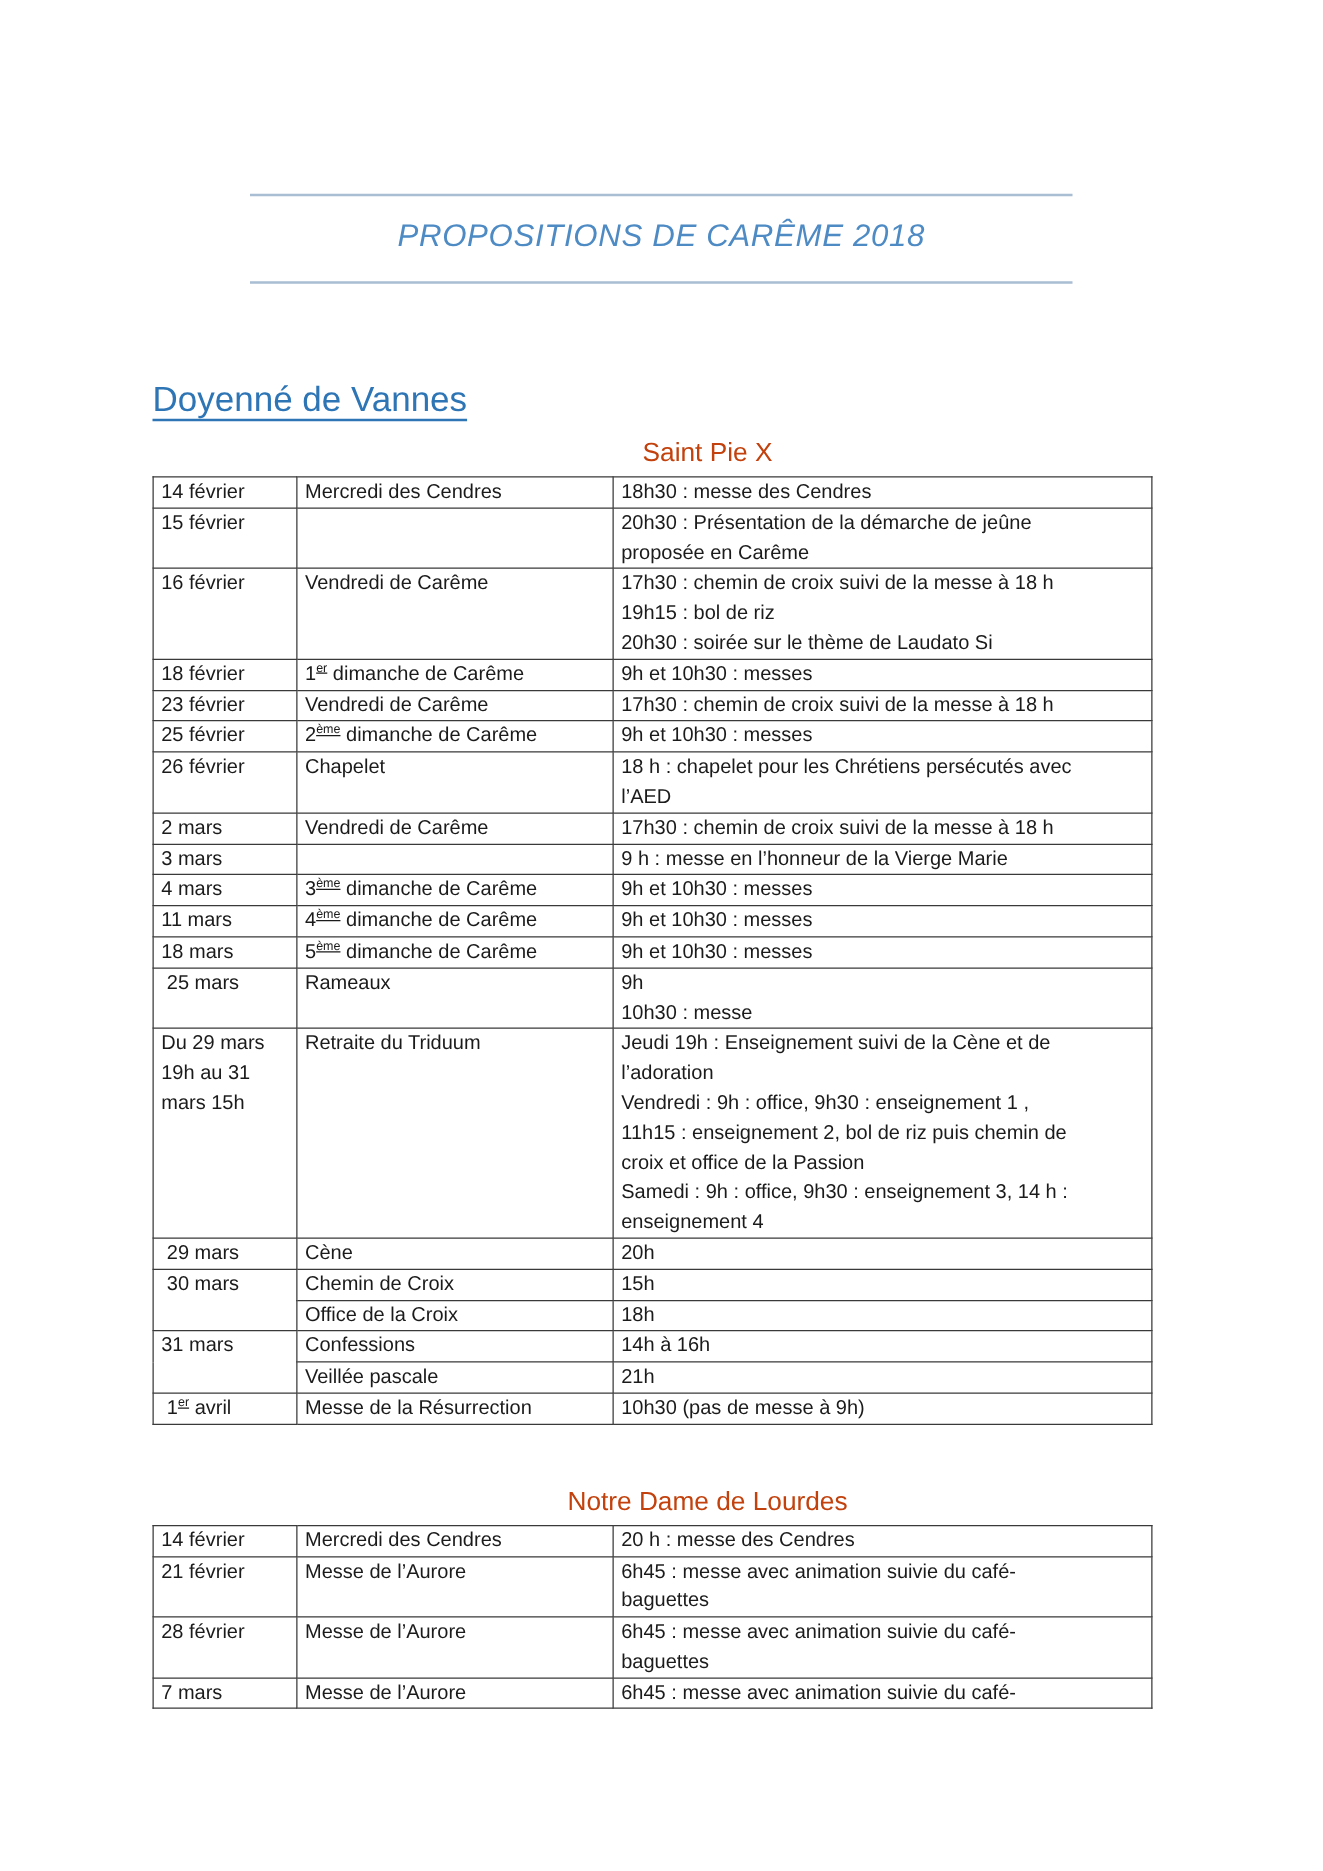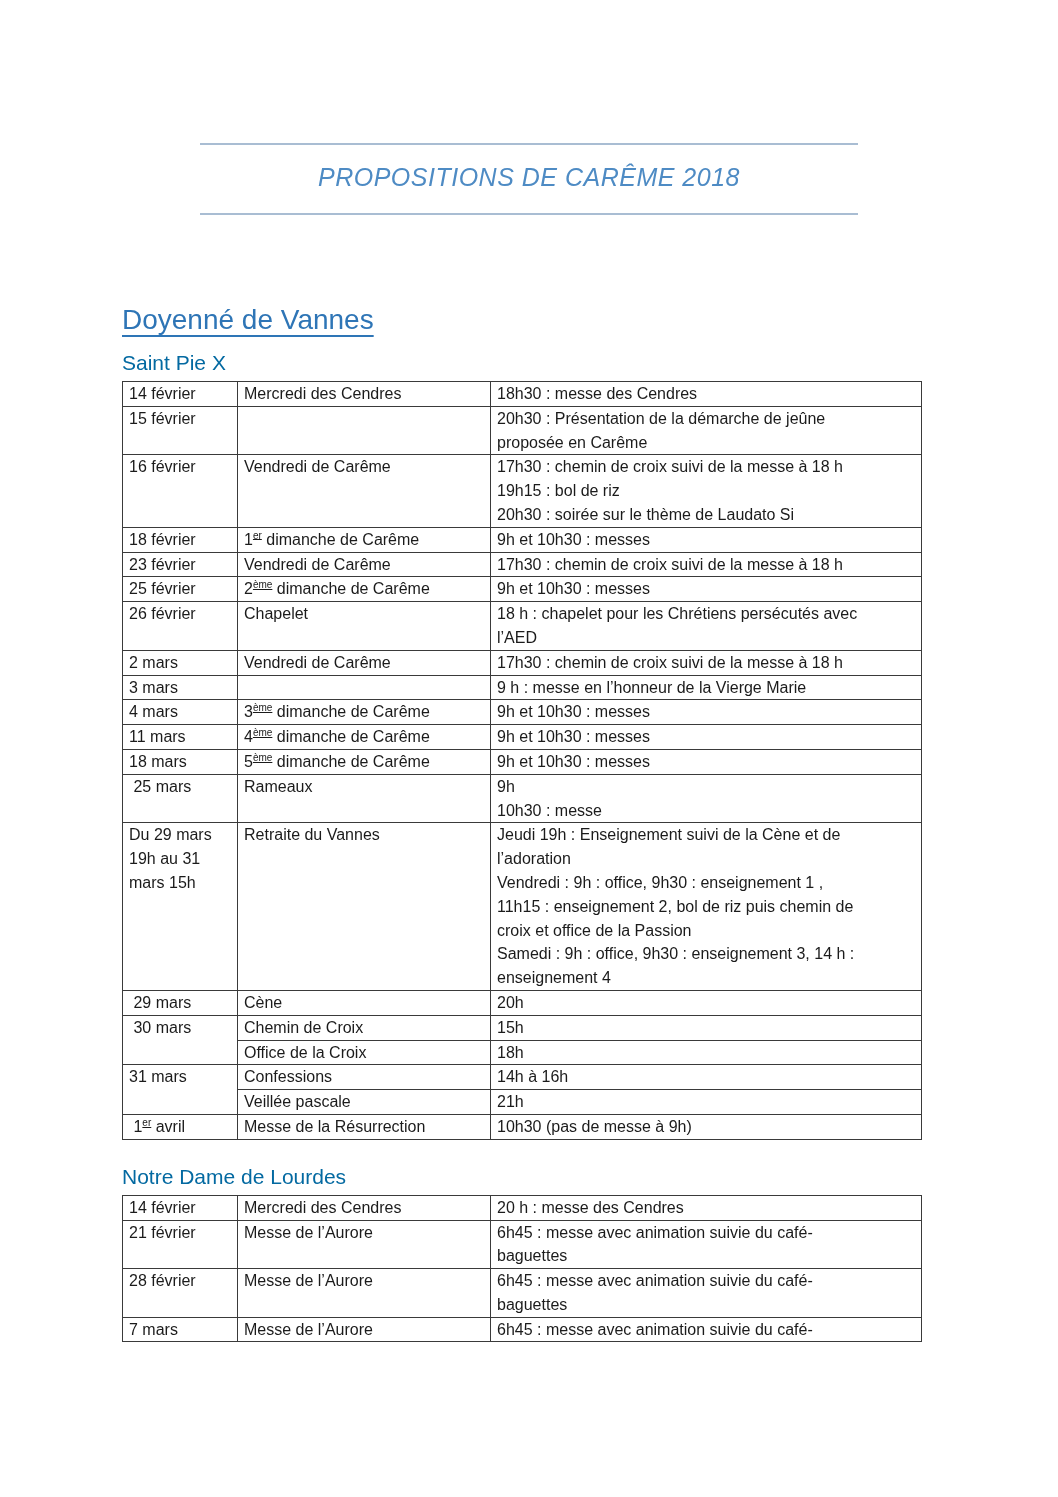--- a/index.html
+++ b/index.html
@@ -13,7 +13,7 @@
   }
   .title-block{
     position:absolute;
-    left:200px;top:143px;width:658px;
+    left:200px;top:155px;width:658px;
   }
   .rule{border-top:2px solid #a9bdd3;height:0;}
   .doc-title{

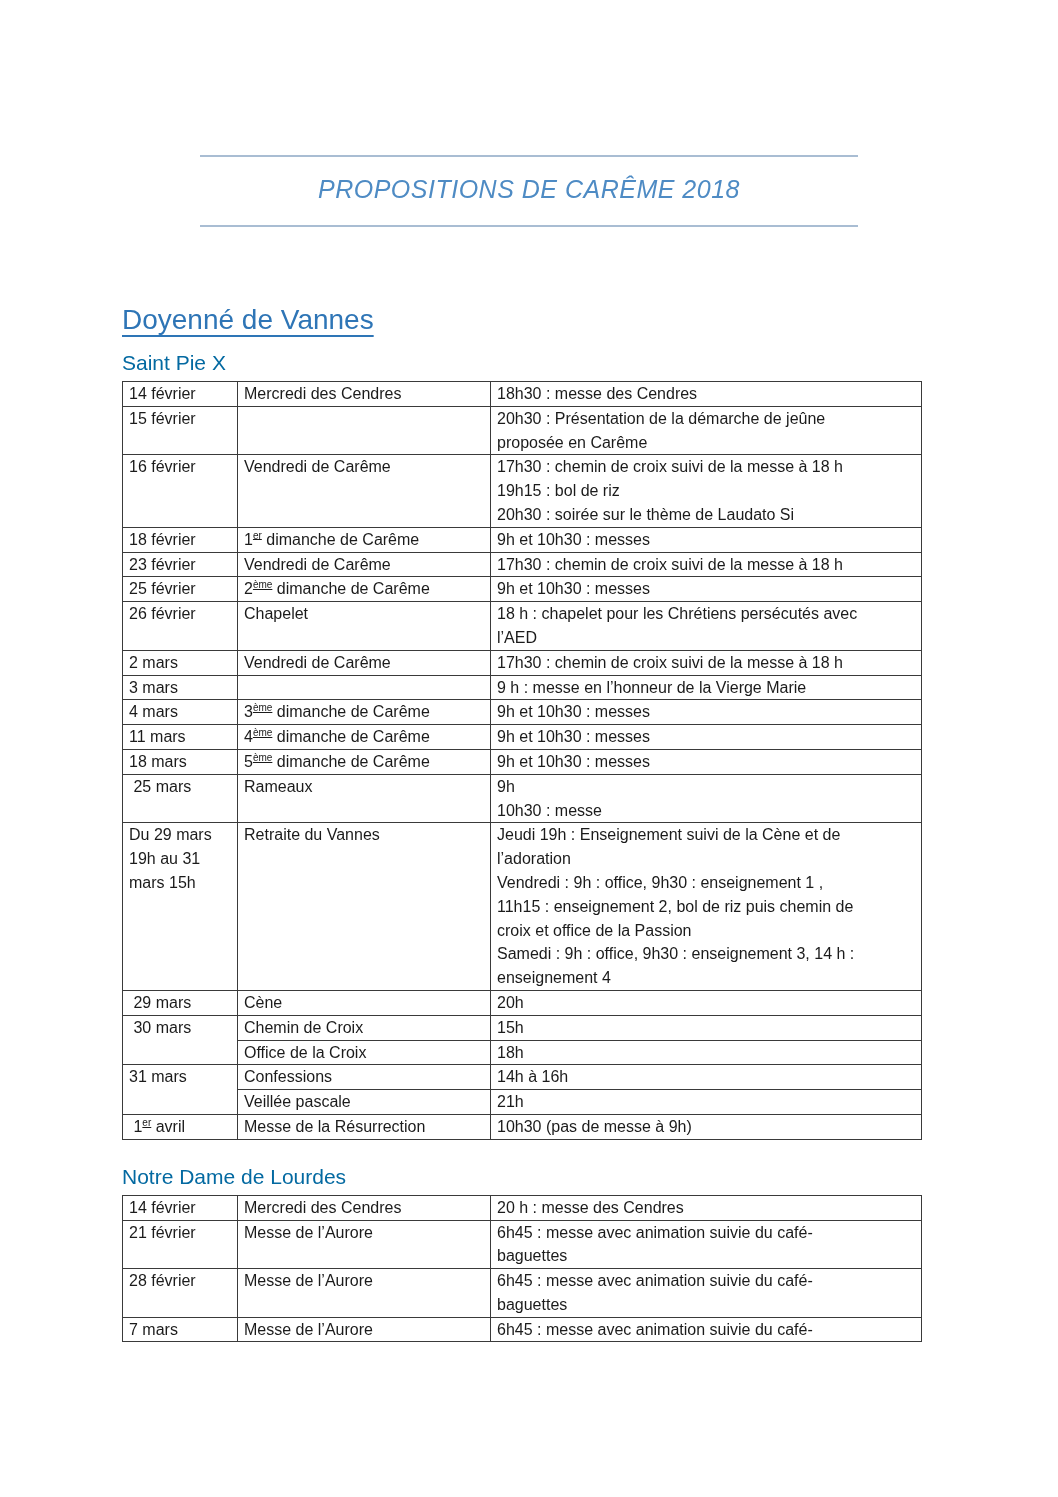--- a/index.html
+++ b/index.html
@@ -45,7 +45,8 @@
     font-size:21px;
     font-weight:400;
     line-height:26px;
-    color:#0369a1;
+    color:#c2410c;
+    text-align:center;
   }
   h2.section-heading.second{
     margin-top:24px;

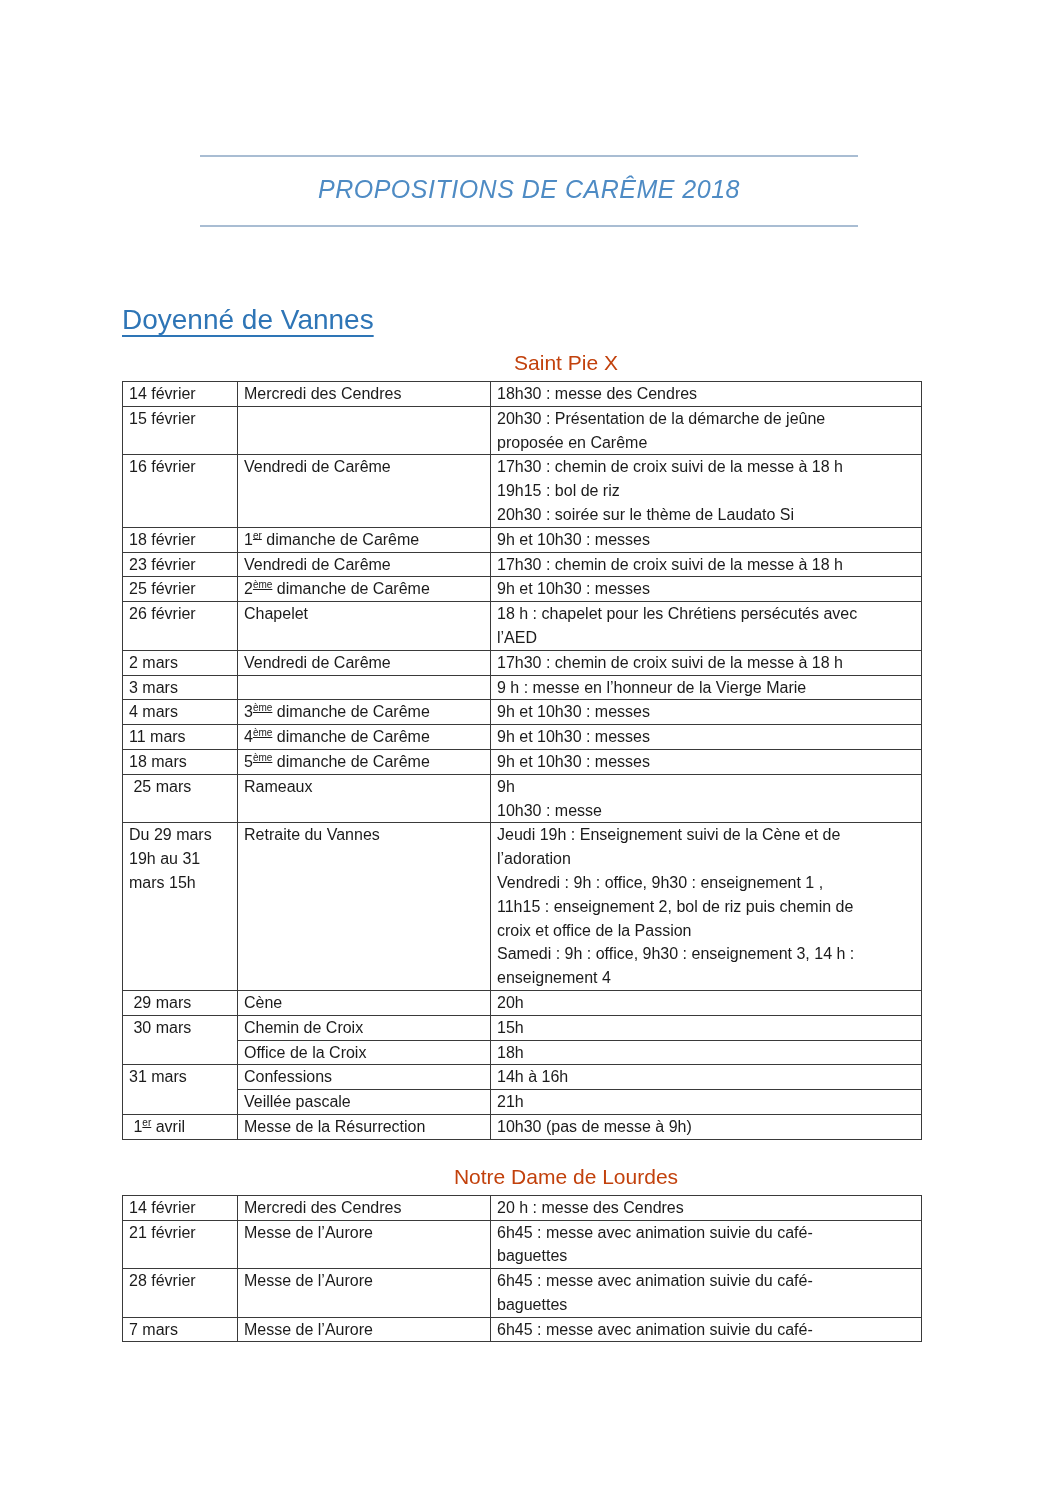--- a/index.html
+++ b/index.html
@@ -173,7 +173,7 @@
             <td>Du 29 mars
 19h au 31
 mars 15h</td>
-            <td>Retraite du Vannes</td>
+            <td>Retraite du Triduum</td>
             <td>Jeudi 19h : Enseignement suivi de la Cène et de
 l’adoration
 Vendredi : 9h : office, 9h30 : enseignement 1 ,

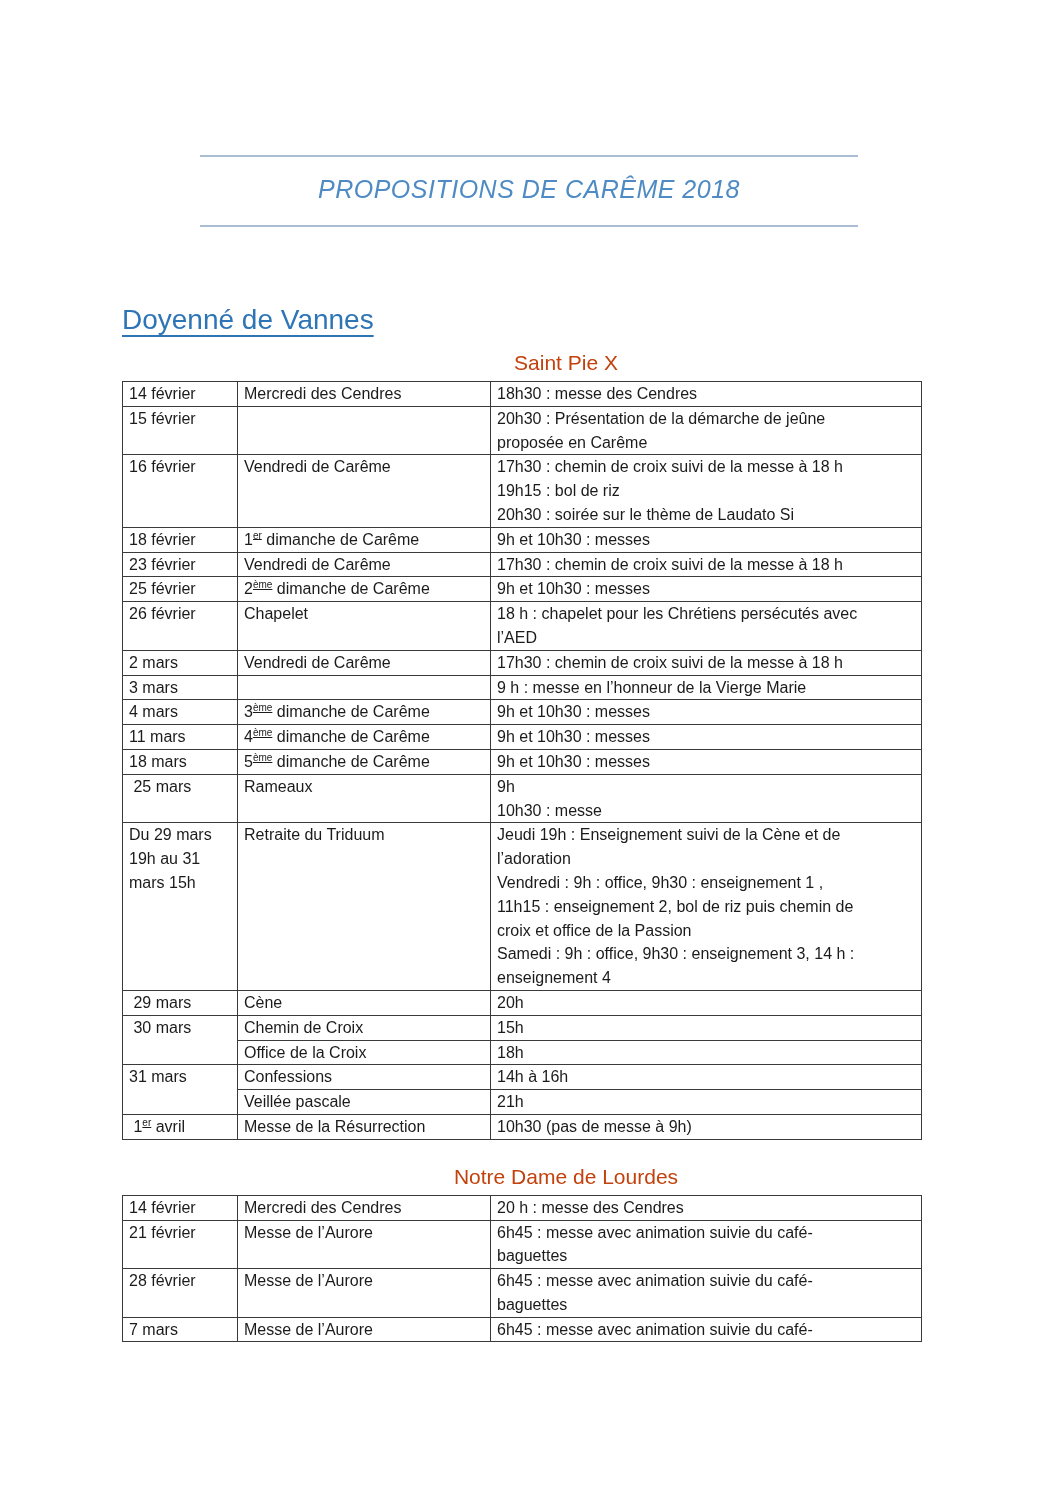--- a/index.html
+++ b/index.html
@@ -49,7 +49,7 @@
     text-align:center;
   }
   h2.section-heading.second{
-    margin-top:24px;
+    margin-top:49px;
   }
   table.schedule{
     border-collapse:collapse;

